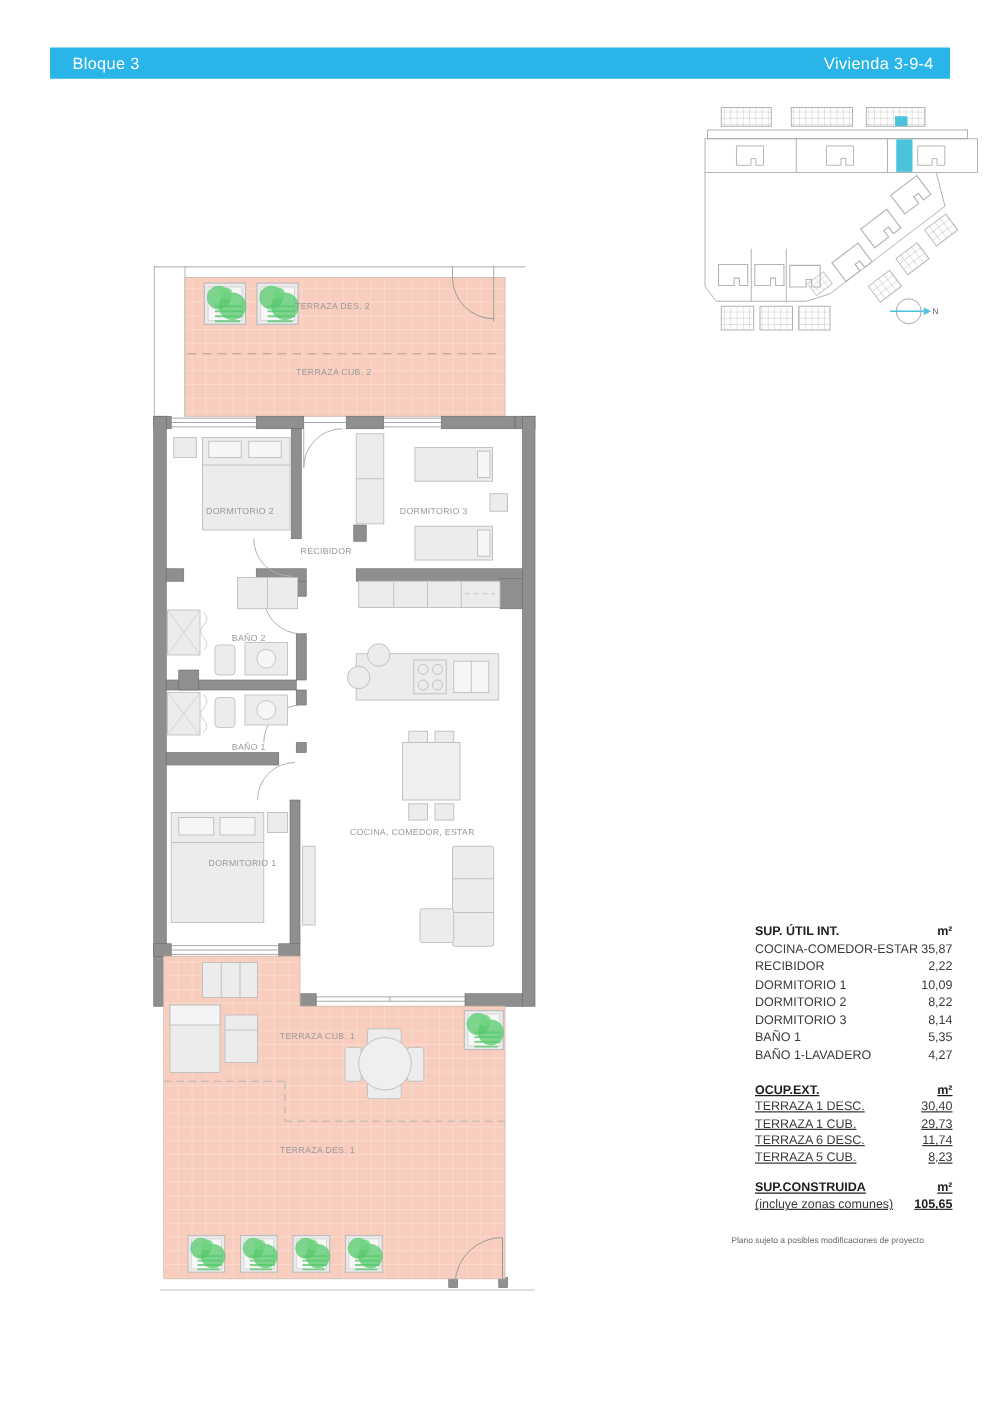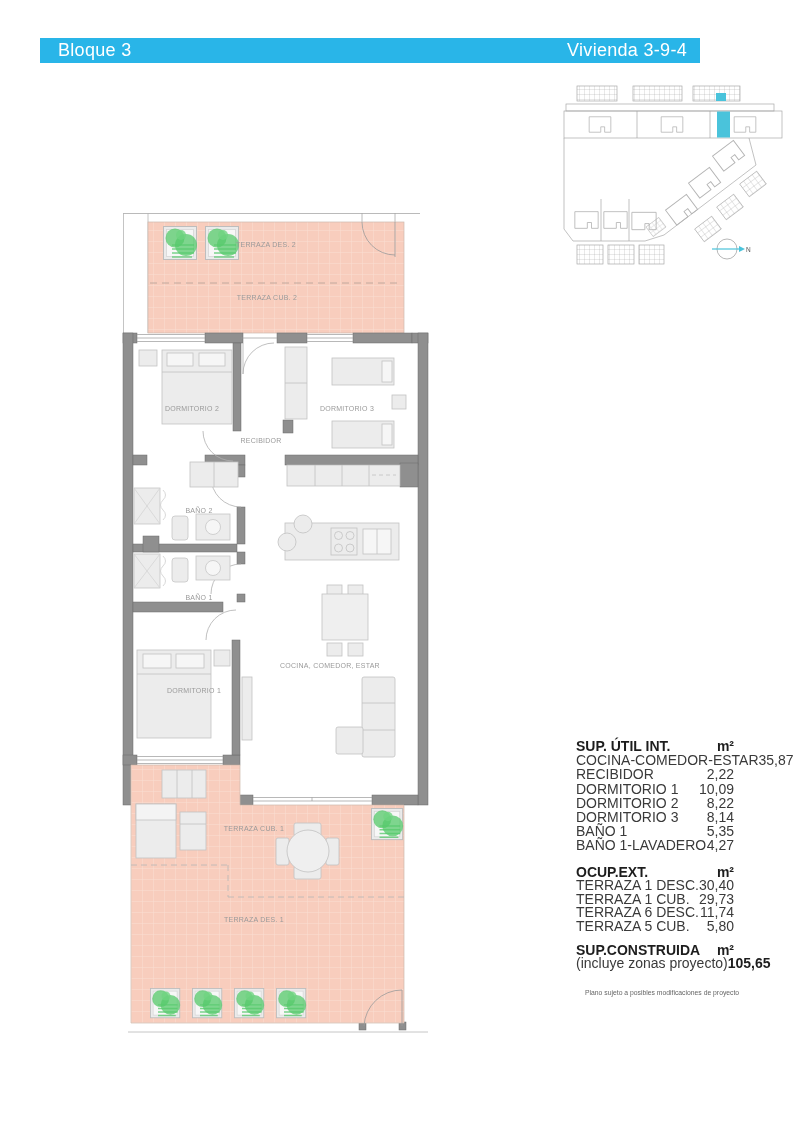--- a/index.html
+++ b/index.html
@@ -5,9 +5,9 @@
   html,body{margin:0;padding:0;background:#fff;}
   .sheet{position:relative;width:800px;height:1132px;background:#fff;overflow:hidden;
          font-family:"Liberation Sans",sans-serif;}
-  .titlebar{position:absolute;left:40px;top:38px;width:660px;height:25px;background:#29b5e8;
+  .titlebar{position:absolute;left:40px;top:38px;width:720px;height:25px;background:#29b5e8;
             color:#fff;display:flex;justify-content:space-between;align-items:center;
-            padding:0 13px 0 18px;box-sizing:border-box;font-size:18px;letter-spacing:.3px;}
+            padding:0 13px 0 18px;box-sizing:border-box;font-size:13px;letter-spacing:.3px;}
   svg.plan{position:absolute;left:0;top:0;}
   .tbl{position:absolute;left:576px;width:158px;font-size:14px;color:#3a3a3a;}
   .tbl .row{display:flex;justify-content:space-between;white-space:nowrap;}

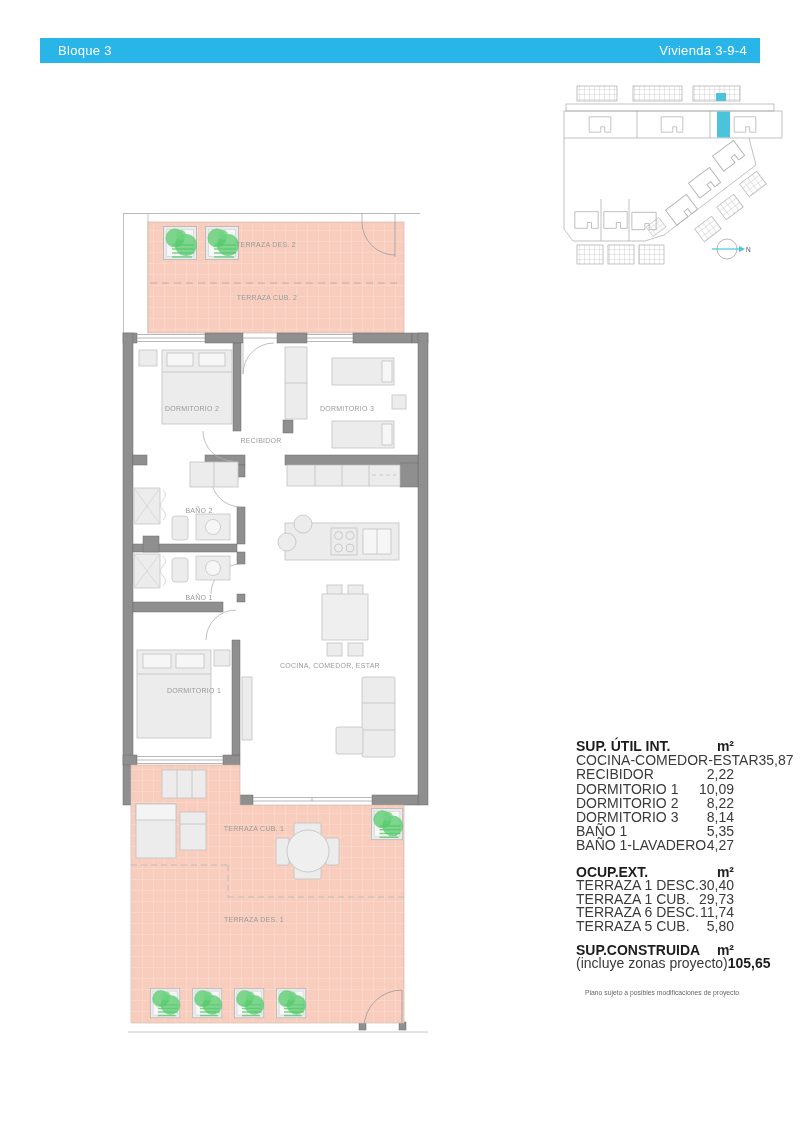--- a/index.html
+++ b/index.html
@@ -9,7 +9,7 @@
             color:#fff;display:flex;justify-content:space-between;align-items:center;
             padding:0 13px 0 18px;box-sizing:border-box;font-size:13px;letter-spacing:.3px;}
   svg.plan{position:absolute;left:0;top:0;}
-  .tbl{position:absolute;left:576px;width:158px;font-size:14px;color:#3a3a3a;}
+  .tbl{position:absolute;left:604px;width:158px;font-size:10px;color:#3a3a3a;}
   .tbl .row{display:flex;justify-content:space-between;white-space:nowrap;}
   .lh14 .row{line-height:14.2px;}
   .lh13 .row{line-height:13.4px;}

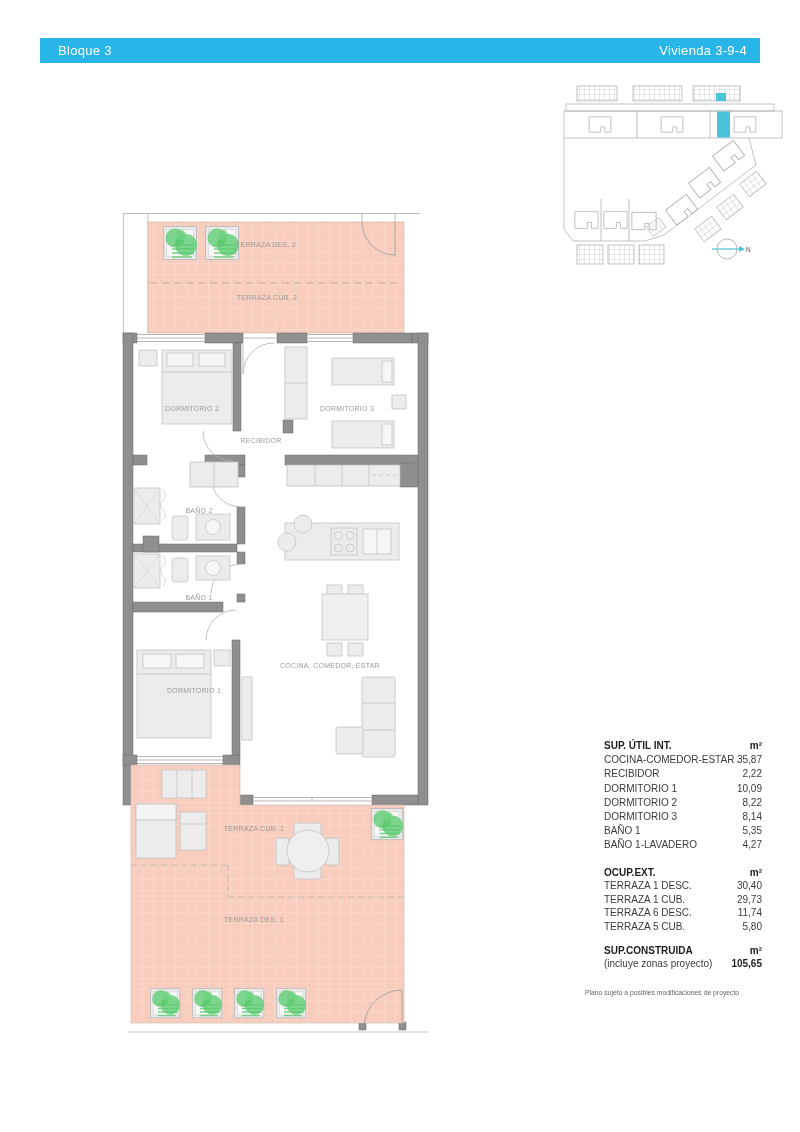--- a/index.html
+++ b/index.html
@@ -12,7 +12,7 @@
   .tbl{position:absolute;left:604px;width:158px;font-size:10px;color:#3a3a3a;}
   .tbl .row{display:flex;justify-content:space-between;white-space:nowrap;}
   .lh14 .row{line-height:14.2px;}
-  .lh13 .row{line-height:13.4px;}
+  .lh13 .row{line-height:13.4px;text-decoration:underline;}
   .hd{font-weight:bold;color:#1d1d1d;}
   .b{font-weight:bold;color:#1d1d1d;}
   .note{position:absolute;left:585px;top:989px;width:175px;font-size:6.8px;color:#666;}

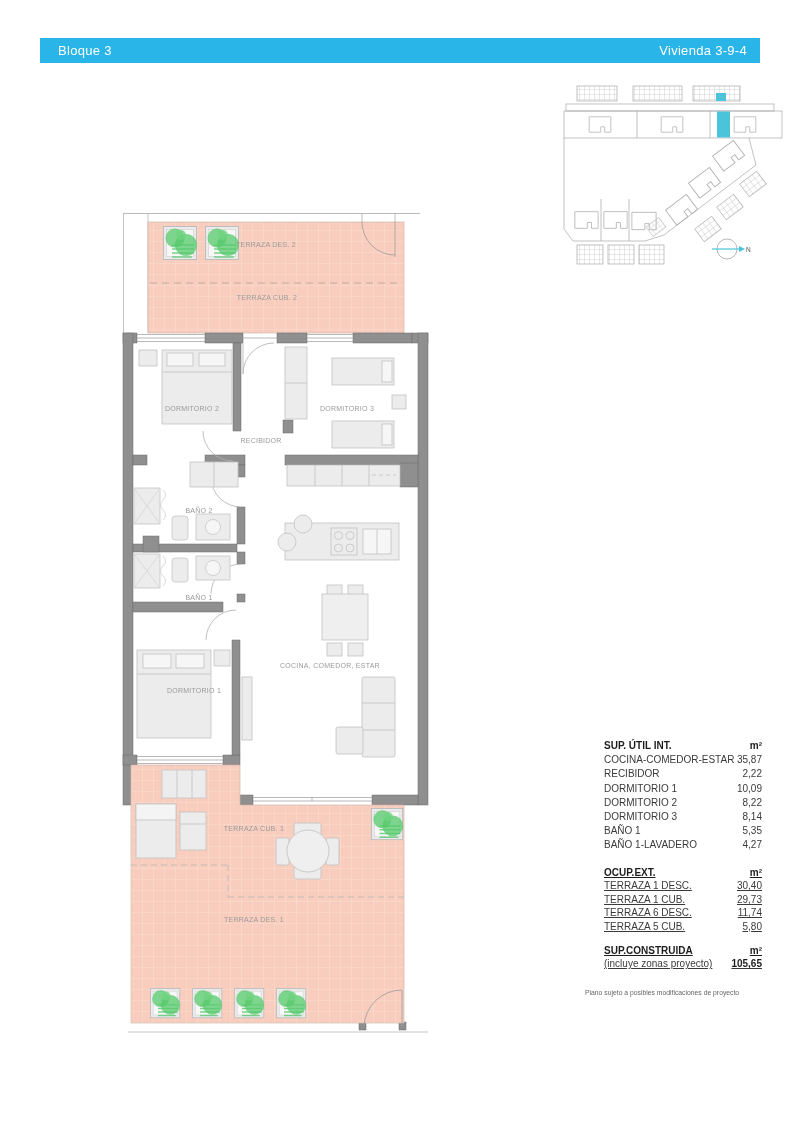--- a/index.html
+++ b/index.html
@@ -343,7 +343,7 @@
       </div>
     <div class="row">
         <span>TERRAZA 5 CUB.</span>
-        <span>5,80</span>
+        <span>8,23</span>
       </div>
   </div>
 

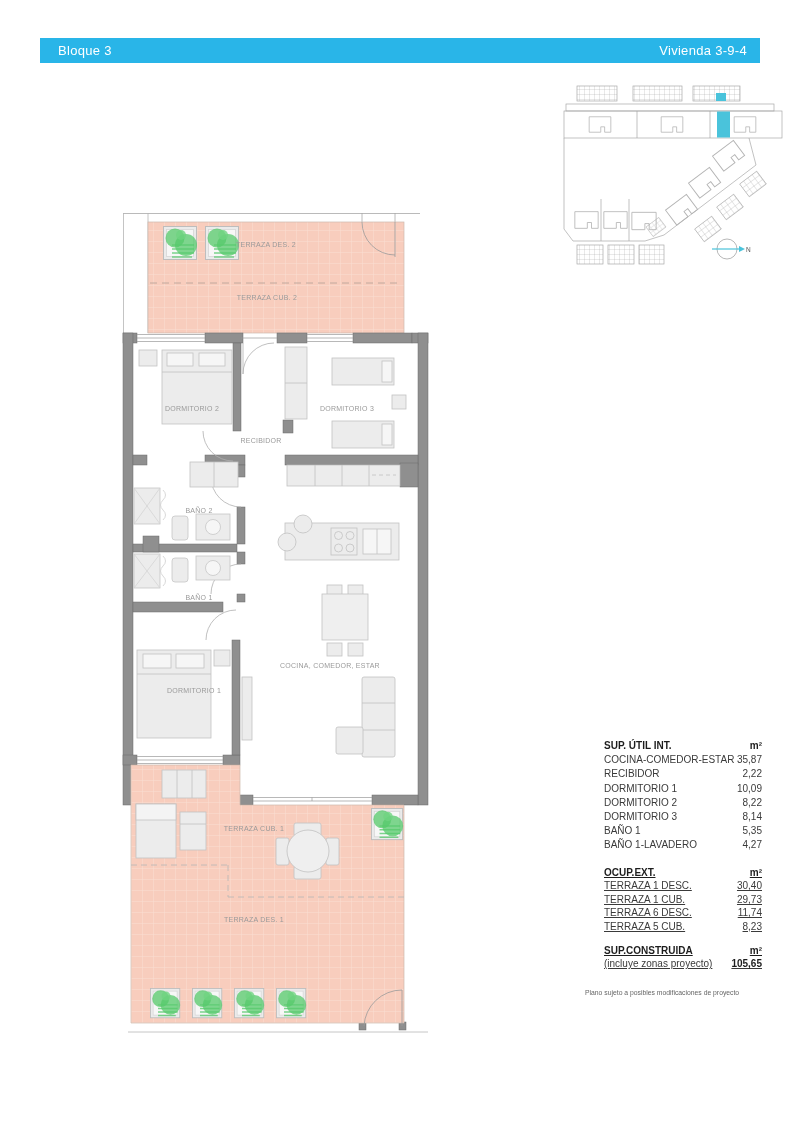--- a/index.html
+++ b/index.html
@@ -353,7 +353,7 @@
       <span>m²</span>
     </div>
     <div class="row">
-      <span>(incluye zonas proyecto)</span>
+      <span>(incluye zonas comunes)</span>
       <span class="b">105,65</span>
     </div>
   </div>

